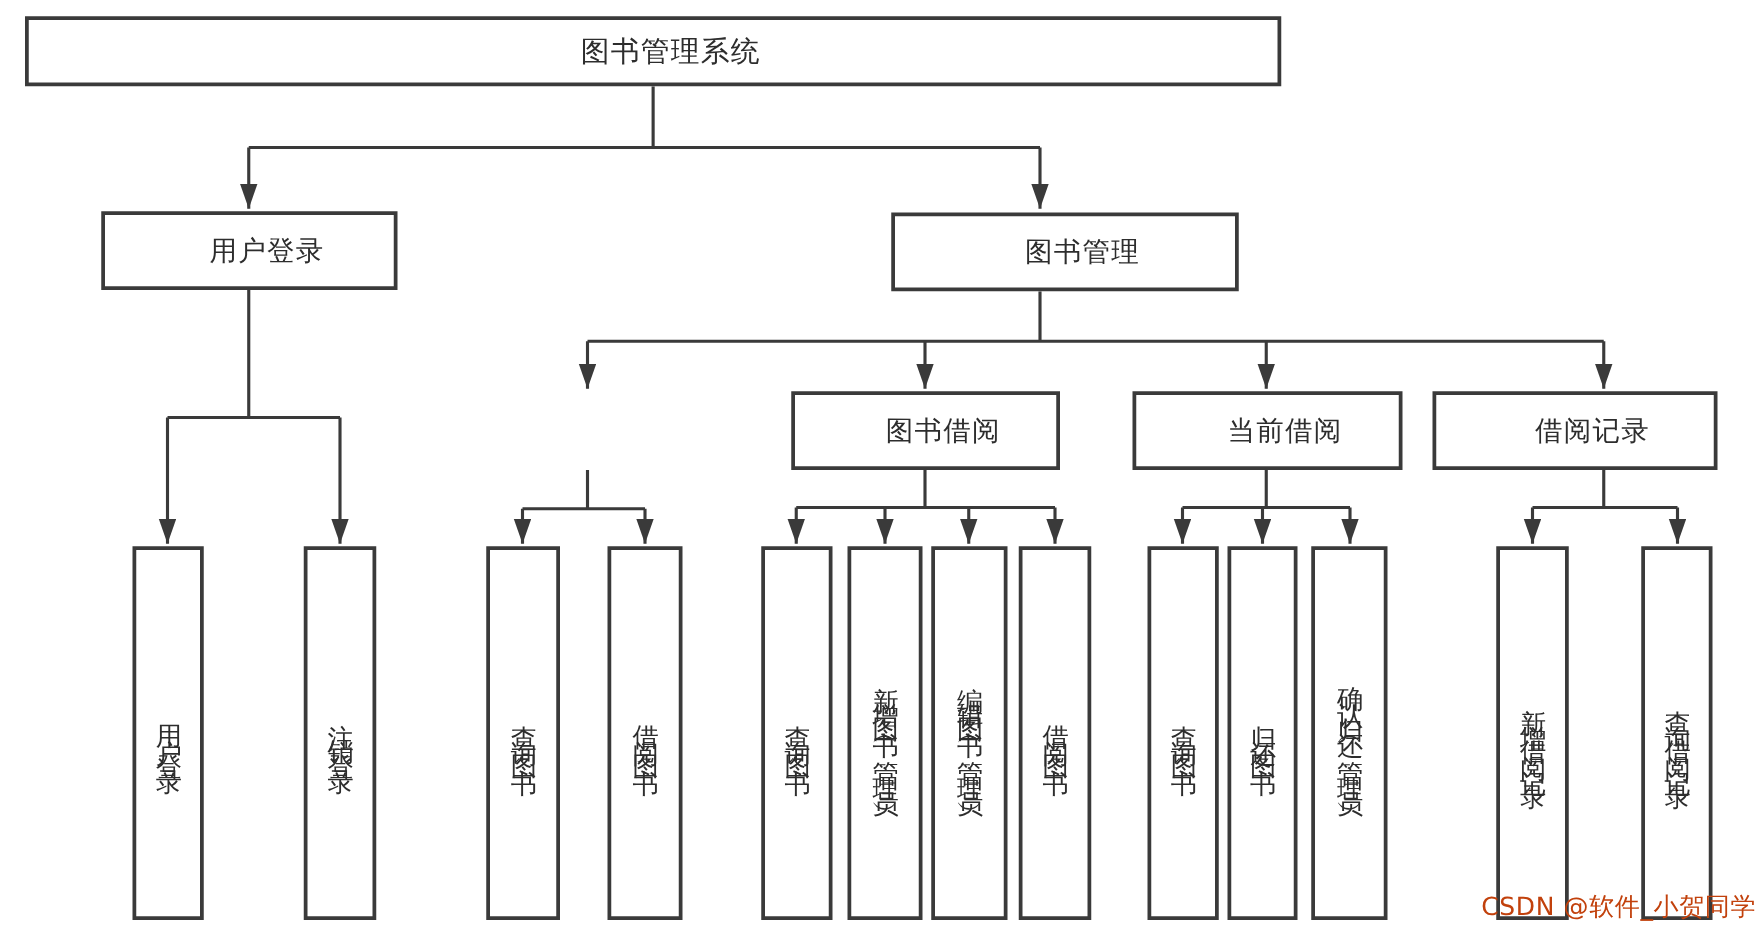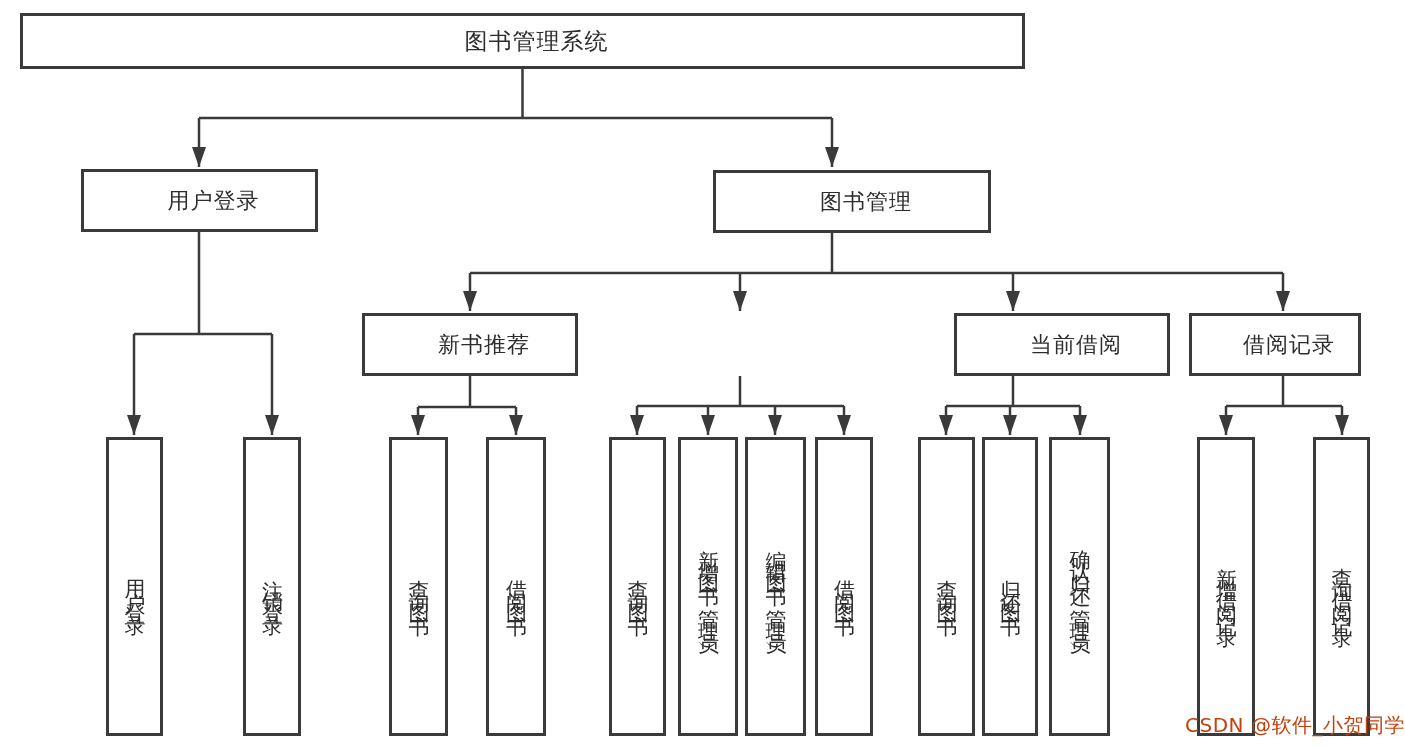--- a/index.html
+++ b/index.html
@@ -118,7 +118,6 @@
   <div class="hbox n-user-login">用户登录</div>
   <div class="hbox n-book-mgmt">图书管理</div>
 
-  <div class="hbox n-new-book">新书推荐</div>
   <div class="hbox n-current-borrow">当前借阅</div>
   <div class="hbox n-borrow-record">借阅记录</div>
 

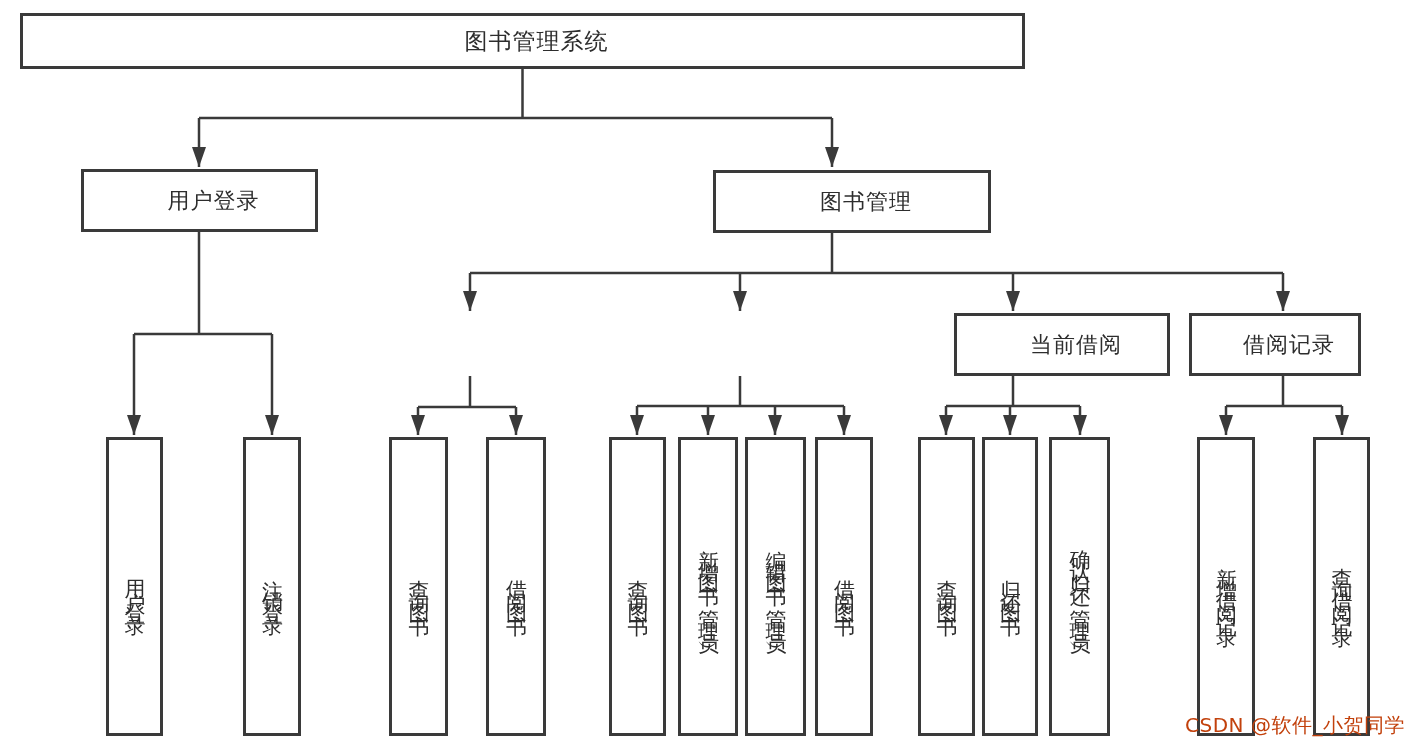--- a/index.html
+++ b/index.html
@@ -118,6 +118,7 @@
   <div class="hbox n-user-login">用户登录</div>
   <div class="hbox n-book-mgmt">图书管理</div>
 
+  <div class="hbox n-book-borrow">图书借阅</div>
   <div class="hbox n-current-borrow">当前借阅</div>
   <div class="hbox n-borrow-record">借阅记录</div>
 

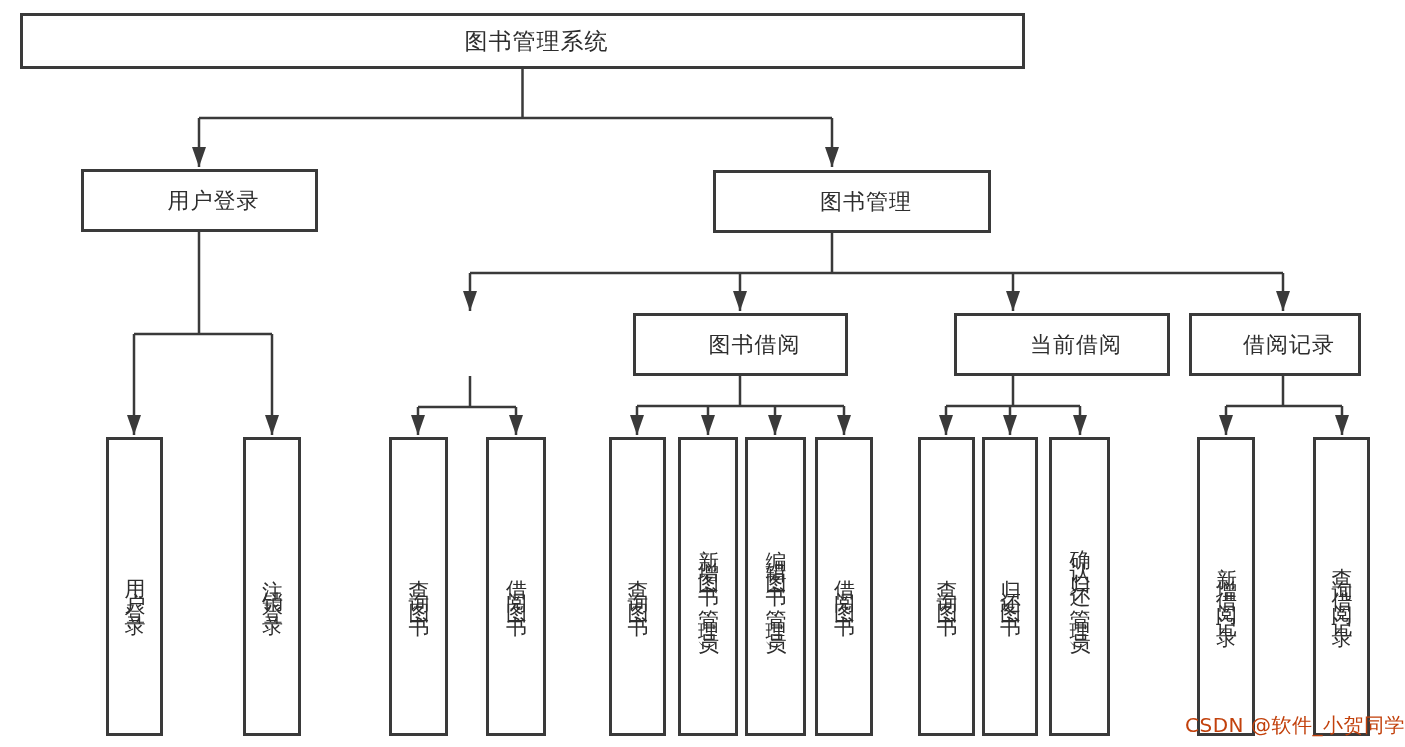--- a/index.html
+++ b/index.html
@@ -37,7 +37,7 @@
   
   .n-new-book{left:362px;top:313px;width:216px;height:63px;}
   .n-book-borrow{left:633px;top:313px;width:215px;height:63px;}
-  .n-current-borrow{left:906px;top:313px;width:216px;height:63px;margin-left:48px;}
+  .n-current-borrow{left:906px;top:313px;width:216px;height:63px;}
   .n-borrow-record{left:1189px;top:313px;width:172px;height:63px;}
   
   .l-user-login{left:106px;width:57px;}

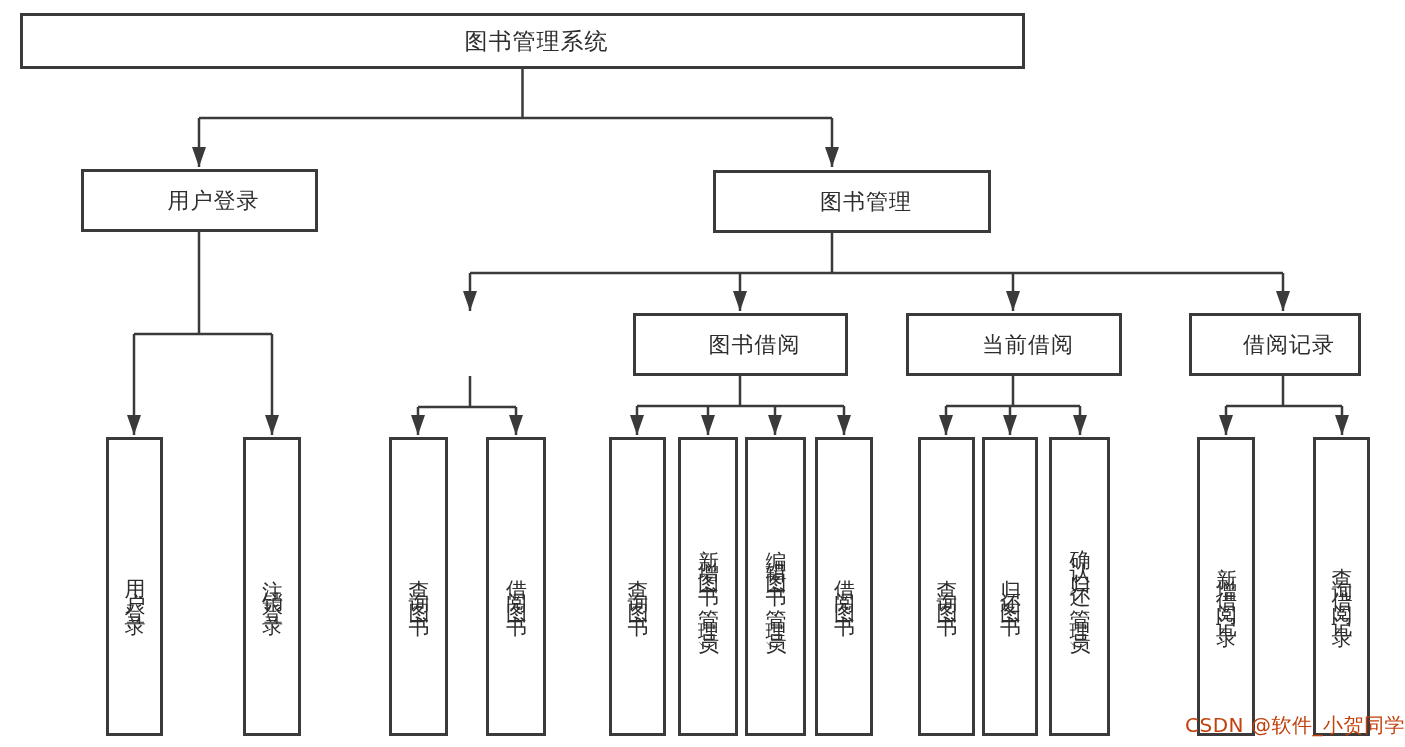--- a/index.html
+++ b/index.html
@@ -38,7 +38,7 @@
   .n-new-book{left:362px;top:313px;width:216px;height:63px;}
   .n-book-borrow{left:633px;top:313px;width:215px;height:63px;}
   .n-current-borrow{left:906px;top:313px;width:216px;height:63px;}
-  .n-borrow-record{left:1189px;top:313px;width:172px;height:63px;}
+  .n-borrow-record{left:1146px;top:313px;width:228px;height:63px;}
   
   .l-user-login{left:106px;width:57px;}
   .l-logout{left:243px;width:58px;}

